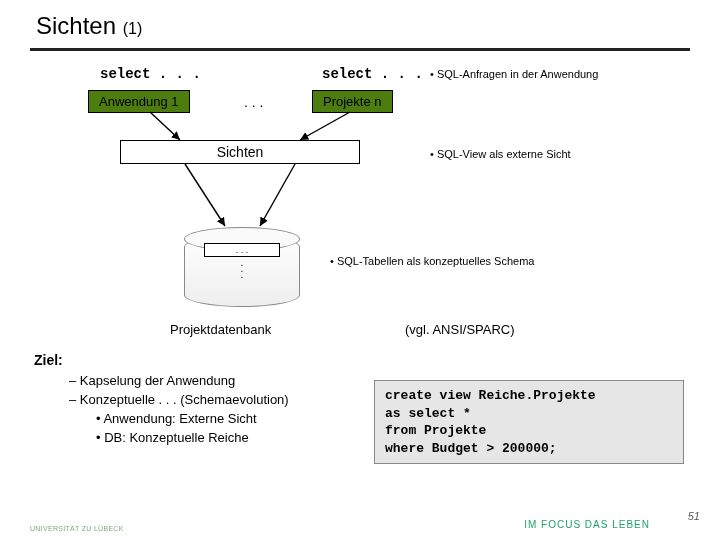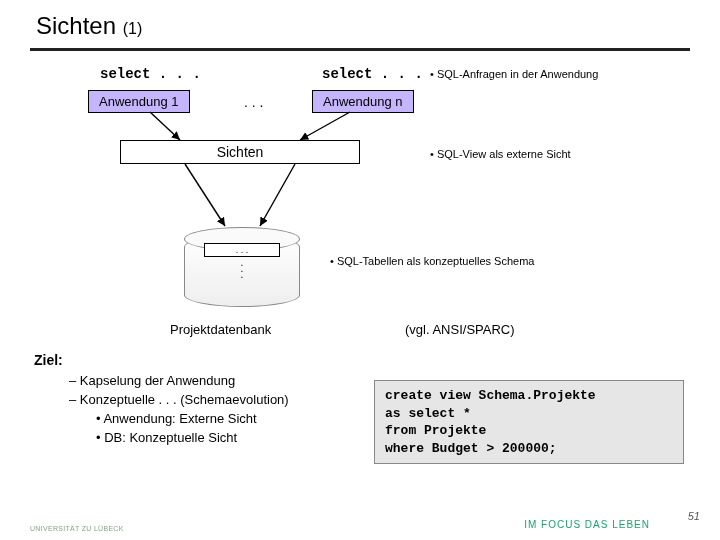--- a/index.html
+++ b/index.html
@@ -39,7 +39,7 @@
     border: 1px solid #000;
     padding: 3px 10px;
     font-size: 13px;
-    background: #c4b5fd;
+    background: #4d7c0f;
   }
   .app1 { left: 88px; }
   .app2 { left: 312px; }

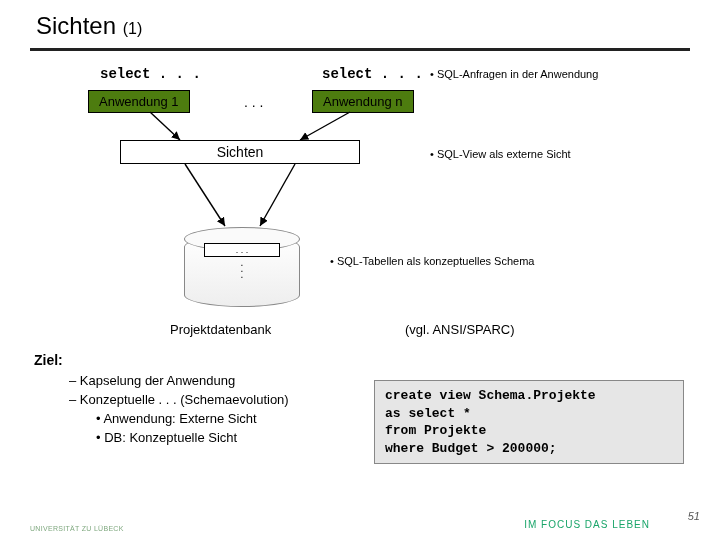--- a/index.html
+++ b/index.html
@@ -161,7 +161,7 @@
 
 <div class="appbox app1">Anwendung 1</div>
 <div class="dots-mid">. . .</div>
-<div class="appbox app2">Anwendung n</div>
+<div class="appbox app2">Projekte n</div>
 
 <div class="sichtenbox">Sichten</div>
 <div class="note2">• SQL-View als externe Sicht</div>

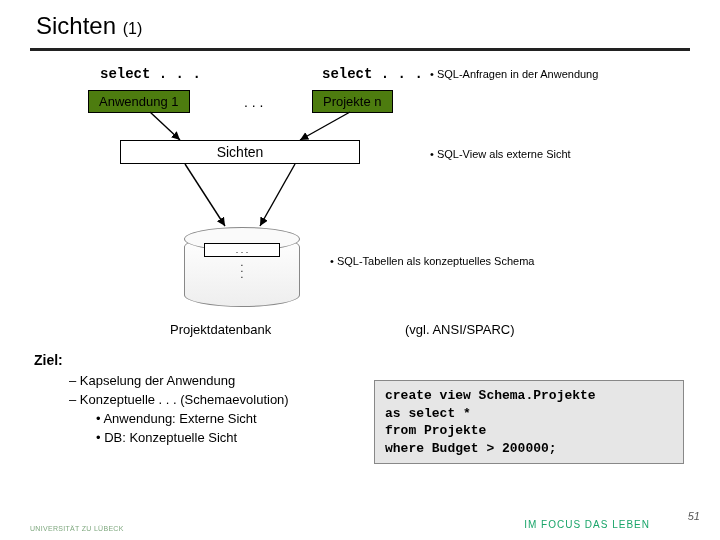--- a/index.html
+++ b/index.html
@@ -198,7 +198,7 @@
 </div>
 
 <div class="codebox">
-  <div><b>create view Schema.Projekte</b></div>
+  <div><b>create view Reiche.Projekte</b></div>
   <div><b>as select *</b></div>
   <div><b>from Projekte</b></div>
   <div><b>where Budget &gt; 200000;</b></div>

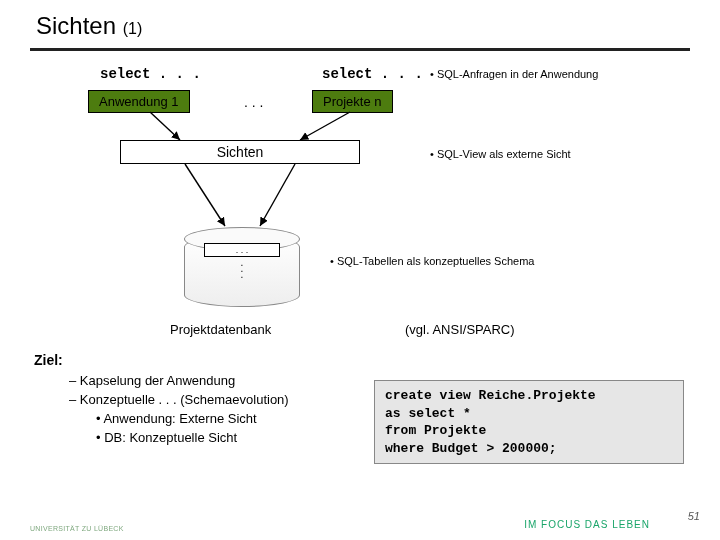--- a/index.html
+++ b/index.html
@@ -194,7 +194,7 @@
   <div class="dash">–   Kapselung der Anwendung</div>
   <div class="dash">–   Konzeptuelle . . . (Schemaevolution)</div>
   <div class="bull">•  Anwendung: Externe Sicht</div>
-  <div class="bull">•  DB: Konzeptuelle Sicht</div>
+  <div class="bull">•  DB: Konzeptuelle Reiche</div>
 </div>
 
 <div class="codebox">

